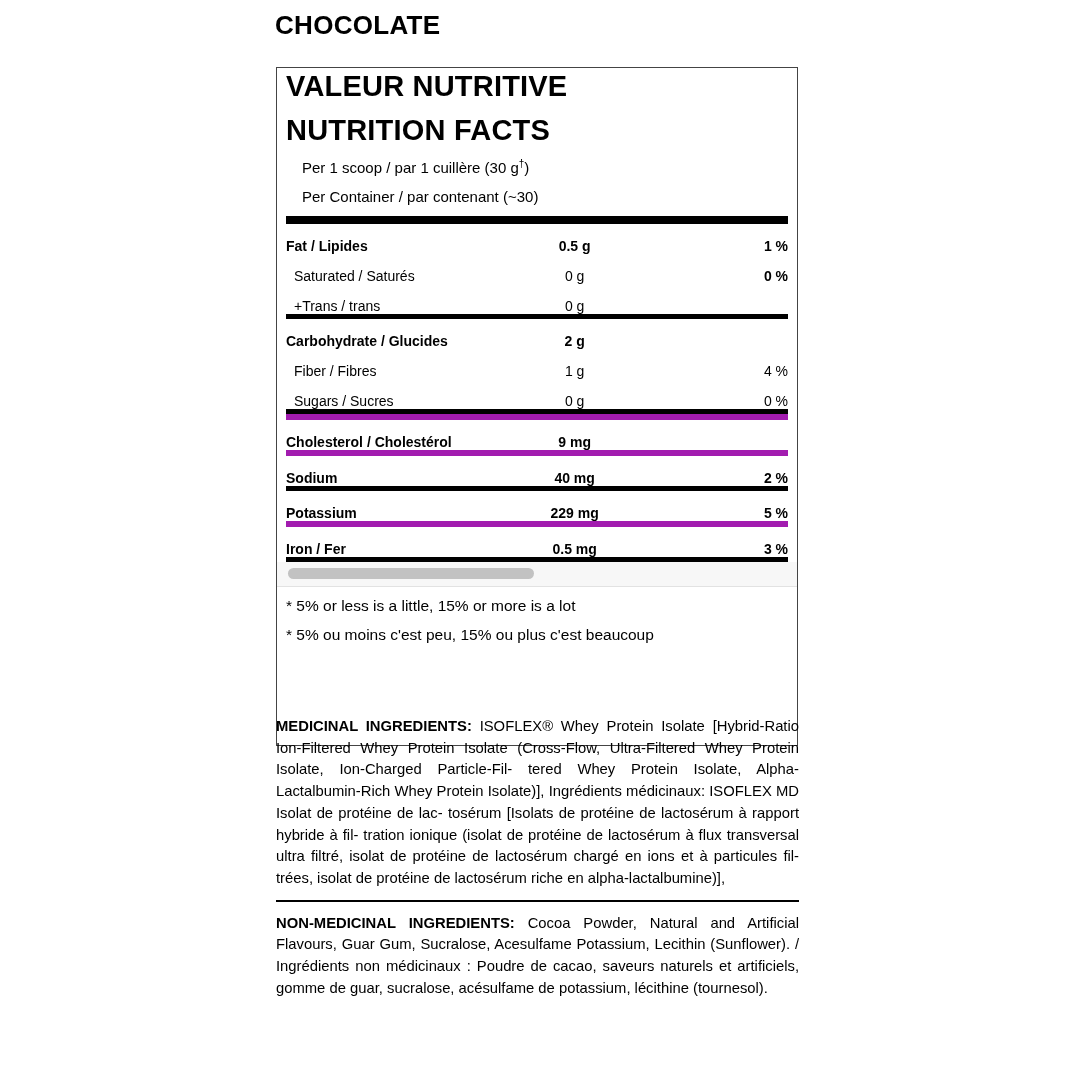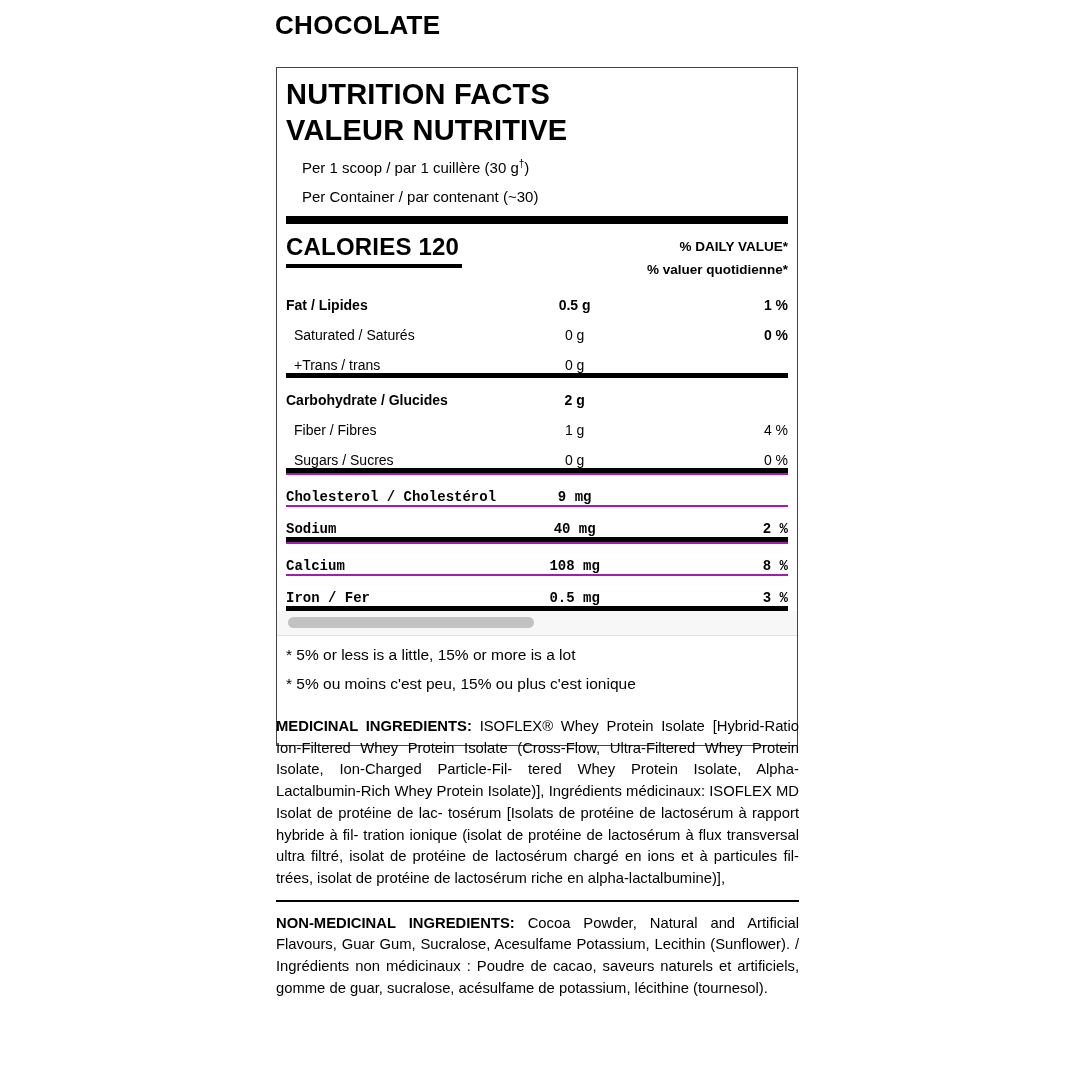--- a/index.html
+++ b/index.html
@@ -49,8 +49,8 @@
   <h1 class="flavor-title">CHOCOLATE</h1>
 
   <section class="nft">
+    <h2 class="nft-title">VALEUR NUTRITIVE</h2>
     <h2 class="nft-title first">NUTRITION FACTS</h2>
-    <h2 class="nft-title">VALEUR NUTRITIVE</h2>
 
     <p class="serving"><span>Per 1 scoop / par 1 cuillère (30 g</span><sup>†</sup><span>)</span></p>
     <p class="serving">Per Container / par contenant (~30)</p>

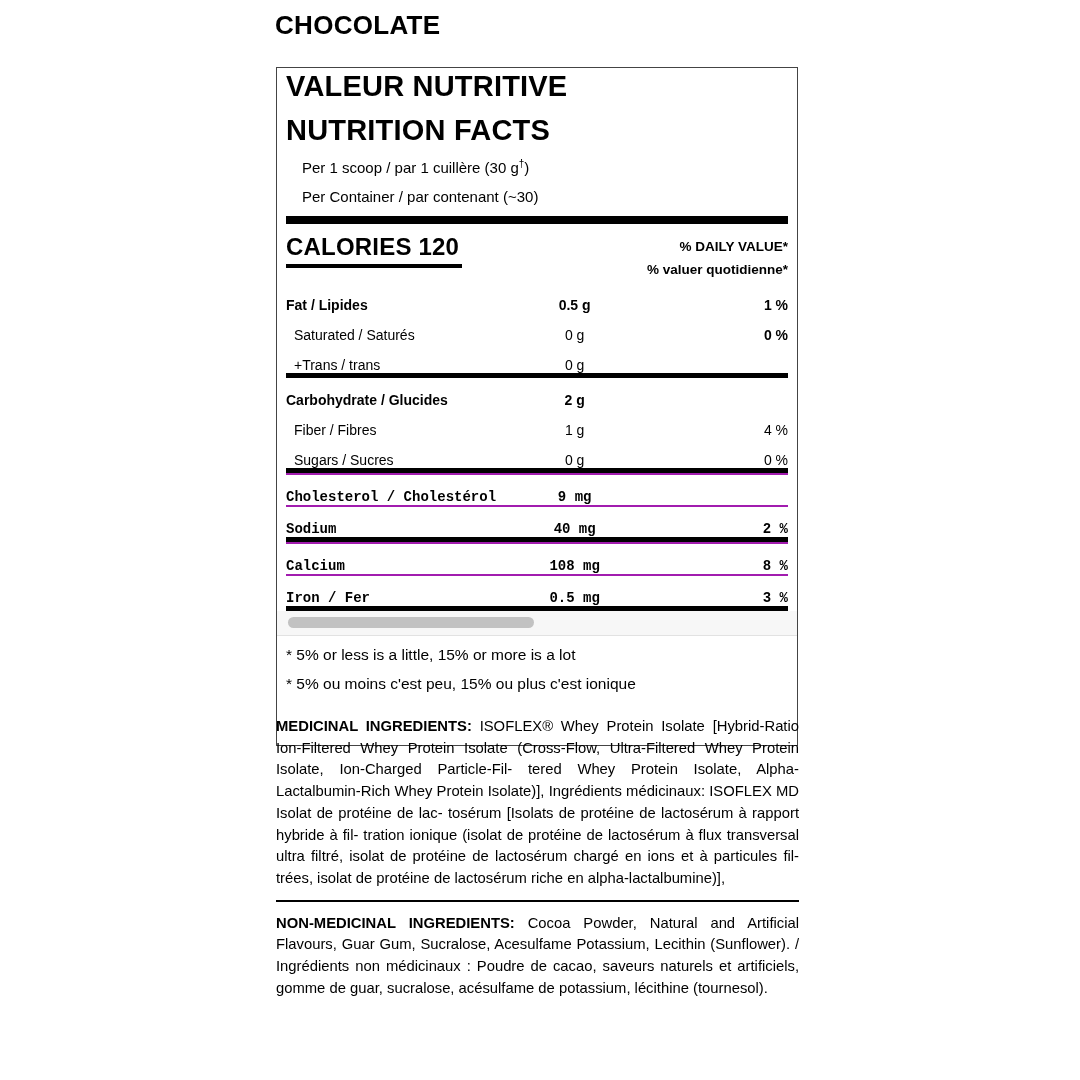--- a/index.html
+++ b/index.html
@@ -57,13 +57,6 @@
 
     <div class="bar bar8"></div>
 
-    <div class="cal-head">
-      <div class="calories">CALORIES 120</div>
-      <div class="dv-head">
-        <div>% DAILY VALUE*</div>
-        <div>% valuer quotidienne*</div>
-      </div>
-    </div>
 
     <div id="nutrient-rows">
         <div class="nrow">

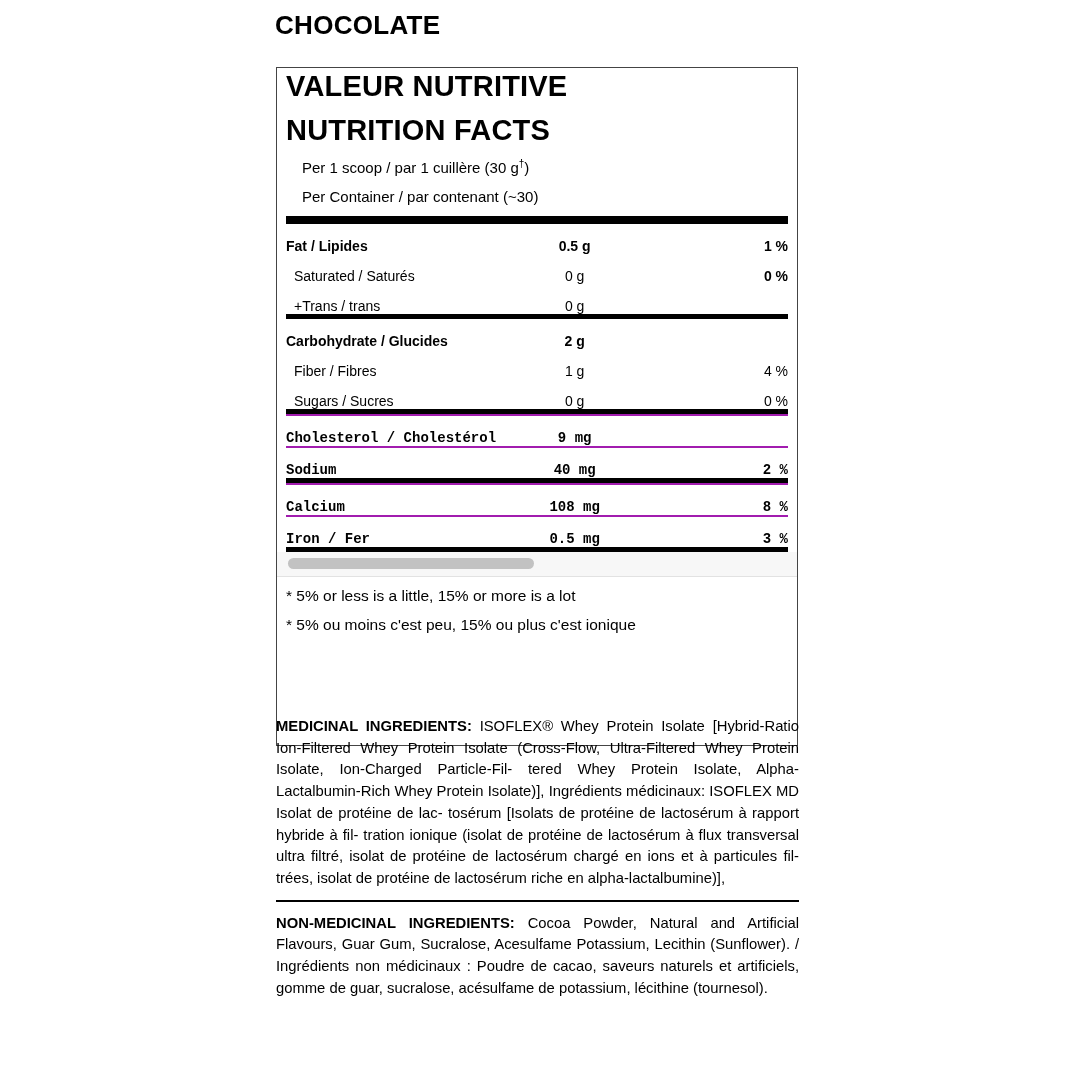--- a/index.html
+++ b/index.html
@@ -23,7 +23,7 @@
   .dv-head{font-size:13.5px;font-weight:700;text-align:right;line-height:23px;margin-top:2px;}
 
   .nrow{position:relative;height:30px;display:flex;align-items:flex-end;font-size:14px;}
-  .nrow.sep{border-top:2px solid #a21caf;font-family:Liberation Mono, monospace;}
+  .nrow.sep{border-top:6px solid #a21caf;}
   .nrow .lbl{white-space:nowrap;}
   .nrow .lbl.ind{padding-left:8px;}
   .nrow .b{font-weight:700;}

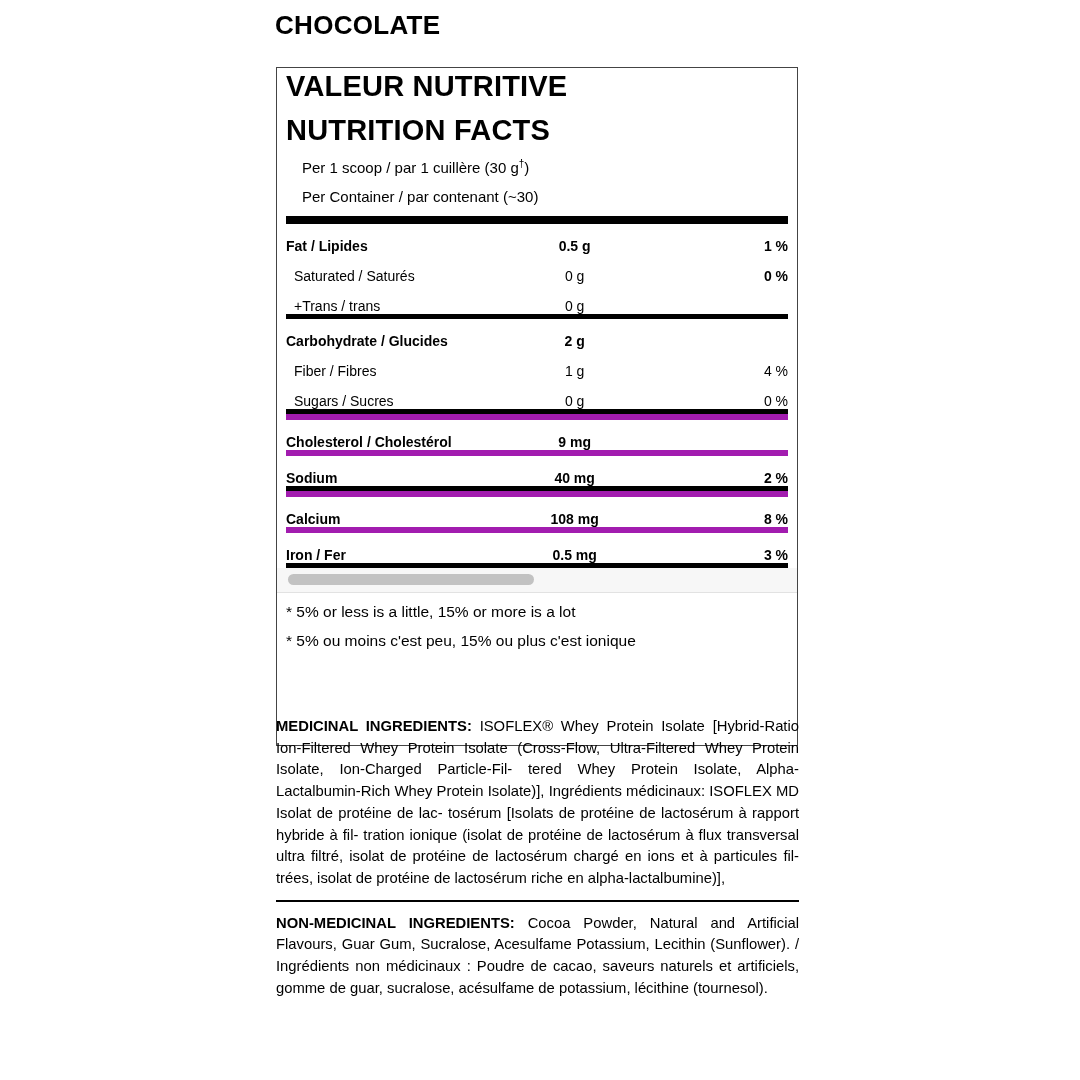--- a/index.html
+++ b/index.html
@@ -102,6 +102,11 @@
           <span class="dv b">2 %</span>
         </div>
         <div class="bar"></div>
+        <div class="nrow">
+          <span class="lbl b">Potassium</span>
+          <span class="amt b">229 mg</span>
+          <span class="dv b">5 %</span>
+        </div>
         <div class="nrow sep">
           <span class="lbl b">Calcium</span>
           <span class="amt b">108 mg</span>

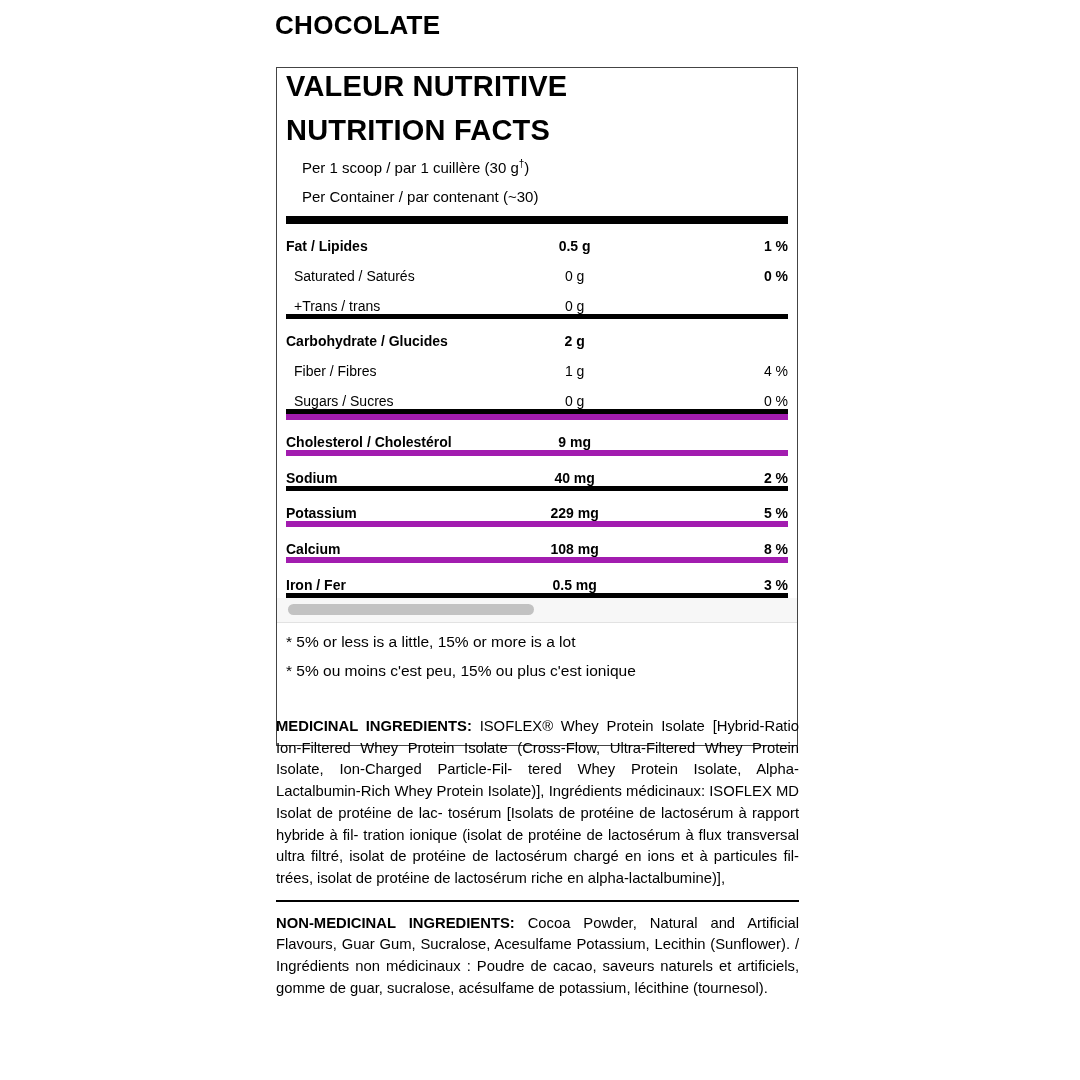--- a/index.html
+++ b/index.html
@@ -108,11 +108,6 @@
           <span class="dv b">5 %</span>
         </div>
         <div class="nrow sep">
-          <span class="lbl b">Calcium</span>
-          <span class="amt b">108 mg</span>
-          <span class="dv b">8 %</span>
-        </div>
-        <div class="nrow sep">
           <span class="lbl b">Iron / Fer</span>
           <span class="amt b">0.5 mg</span>
           <span class="dv b">3 %</span>

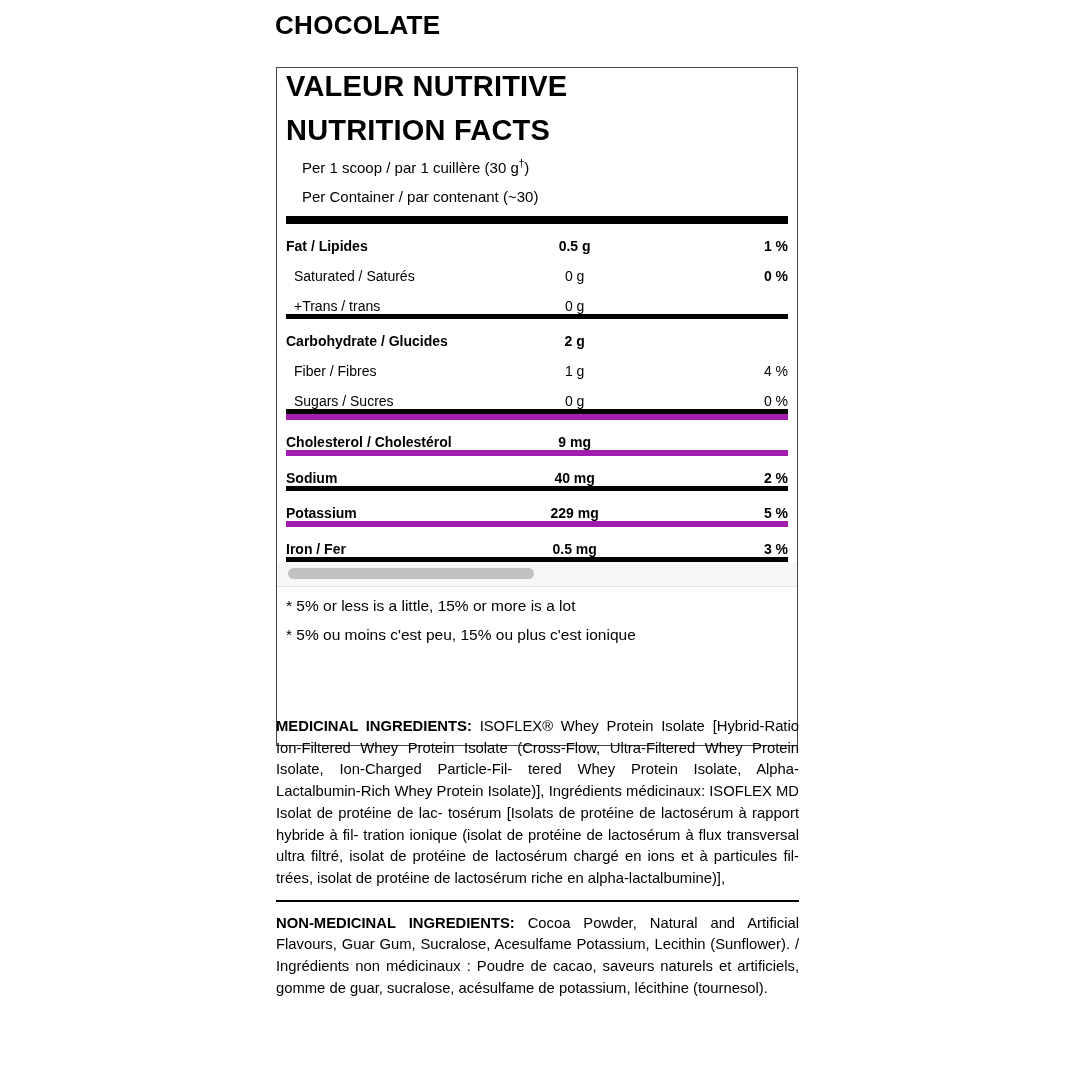--- a/index.html
+++ b/index.html
@@ -120,7 +120,7 @@
     </div>
 
     <p class="footnote" id="footnote-0"><span>* 5% or less is </span><b>a little</b><span>, 15% or more is </span><b>a lot</b></p>
-    <p class="footnote" id="footnote-1"><span>* 5% ou moins c'est </span><b>peu</b><span>, 15% ou plus c'est </span><b>ionique</b></p>
+    <p class="footnote" id="footnote-1"><span>* 5% ou moins c'est </span><b>peu</b><span>, 15% ou plus c'est </span><b>beaucoup</b></p>
   </section>
 
   <section class="ingredients">

